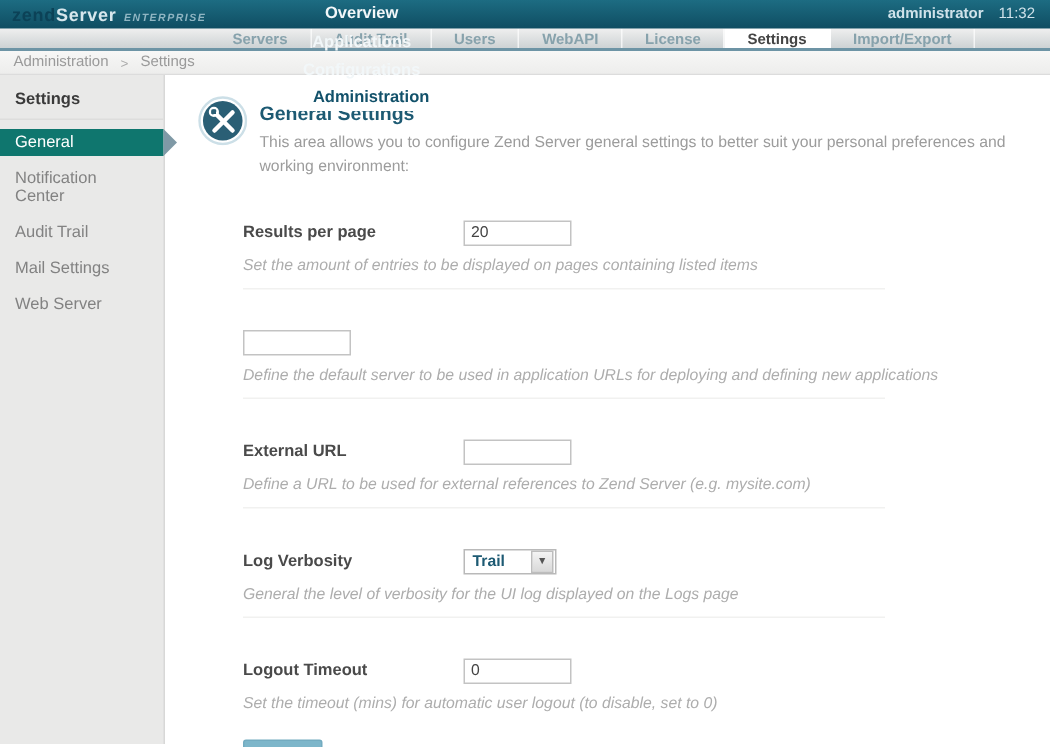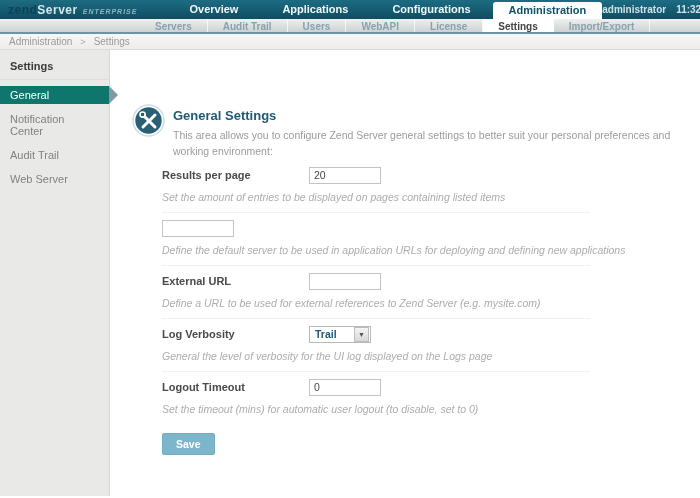--- a/index.html
+++ b/index.html
@@ -14,7 +14,7 @@
   .logo-server { color:#d7e7ed; font-weight:bold; font-size:12px; letter-spacing:.5px; }
   .logo-edition { color:#8fb5c2; font-style:italic; font-size:7px; font-weight:bold;
     letter-spacing:1px; margin-left:5px; }
-  .topnav { display:flex; align-items:center; height:100%; margin-left:30px; }
+  .topnav { display:flex; align-items:center; height:100%; margin-left:30px;flex-direction:column; }
   .topnav-item { color:#f2f7f9; font-size:11px; font-weight:bold; padding:0 22px;
     line-height:19px; cursor:pointer; }
   .topnav-tab-active { background:#fff; color:#12516a; border-radius:3px 3px 0 0;

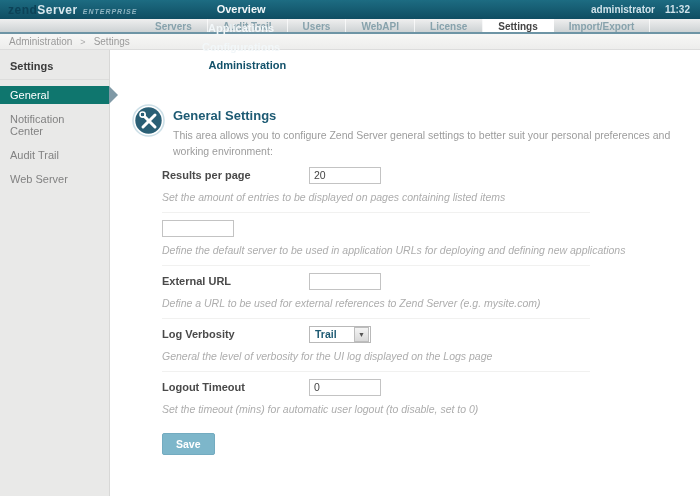--- a/index.html
+++ b/index.html
@@ -23,7 +23,7 @@
   .topbar-right { margin-left:auto; display:flex; align-items:center; gap:10px;
     padding-right:10px; }
   .user-name { color:#cfe2ea; font-size:10px; font-weight:bold; }
-  .clock { color:#cfe2ea; font-size:10px; font-weight:bold; }
+  .clock { color:#cfe2ea; font-size:10px; font-weight:normal; }
 
   
   .subnav { height:15px; background:linear-gradient(#efefef,#cdd2d4);

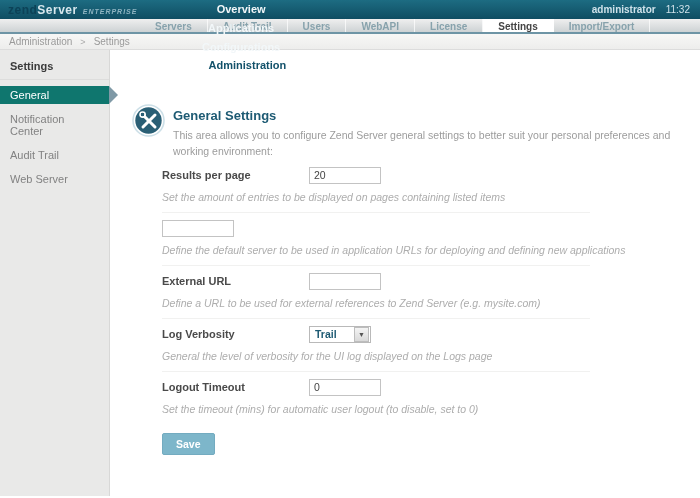--- a/index.html
+++ b/index.html
@@ -53,7 +53,7 @@
     border-left:9px solid #7f99a6; z-index:2; }
 
   .main { flex:1; background:#fff; padding:14px 0 0 22px; }
-  .header-row { display:flex; align-items:flex-start;margin-top:40px; }
+  .header-row { display:flex; align-items:flex-start; }
   .gs-icon { flex-shrink:0; margin-right:8px; }
   .page-title { font-size:13px; font-weight:bold; color:#1d5a73; margin-top:4px; }
   .page-desc { font-size:10.5px; color:#9c9c9c; line-height:1.5; margin-top:5px;

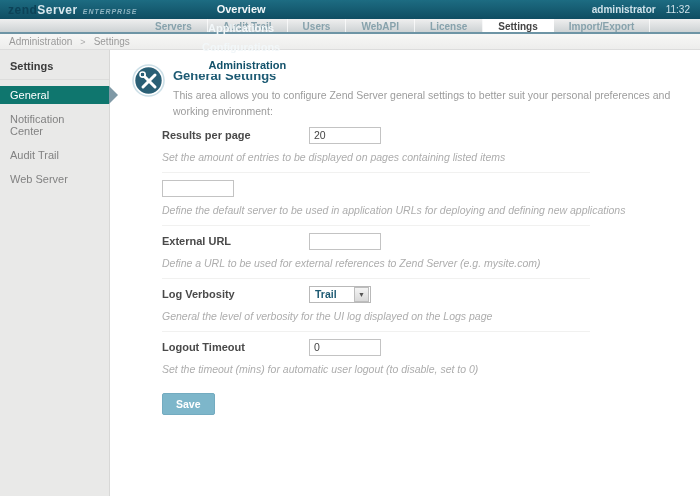--- a/index.html
+++ b/index.html
@@ -60,7 +60,7 @@
     max-width:530px; }
 
   .form { margin-left:30px; margin-top:4px; }
-  .field-row { display:flex; align-items:center; margin-top:7px; }
+  .field-row { display:flex; align-items:center; margin-top:27px; }
   .field-label { width:147px; font-size:11px; font-weight:bold; color:#4a4a4a; }
   .text-input { width:72px; height:17px; border:1px solid #c3c3c3; font-size:10.5px;
     color:#444; padding:0 4px; font-family:"Liberation Sans", sans-serif; }

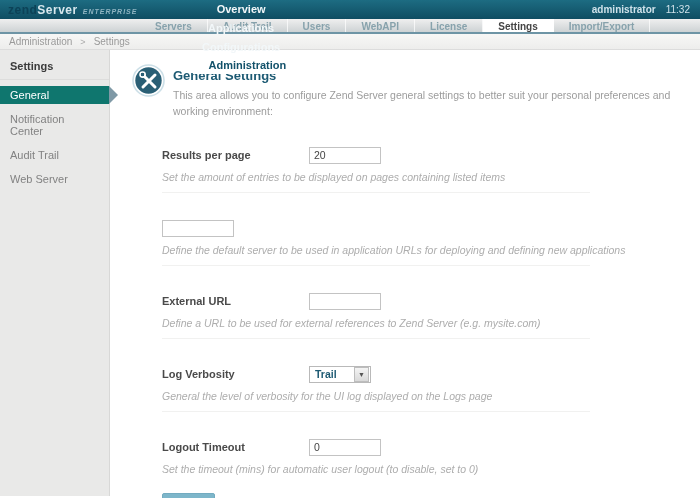--- a/index.html
+++ b/index.html
@@ -125,6 +125,7 @@
     <div class="sb-item selected">General</div>
     <div class="sb-item">Notification Center</div>
     <div class="sb-item">Audit Trail</div>
+    <div class="sb-item">Mail Settings</div>
     <div class="sb-item">Web Server</div>
   </div>
 

